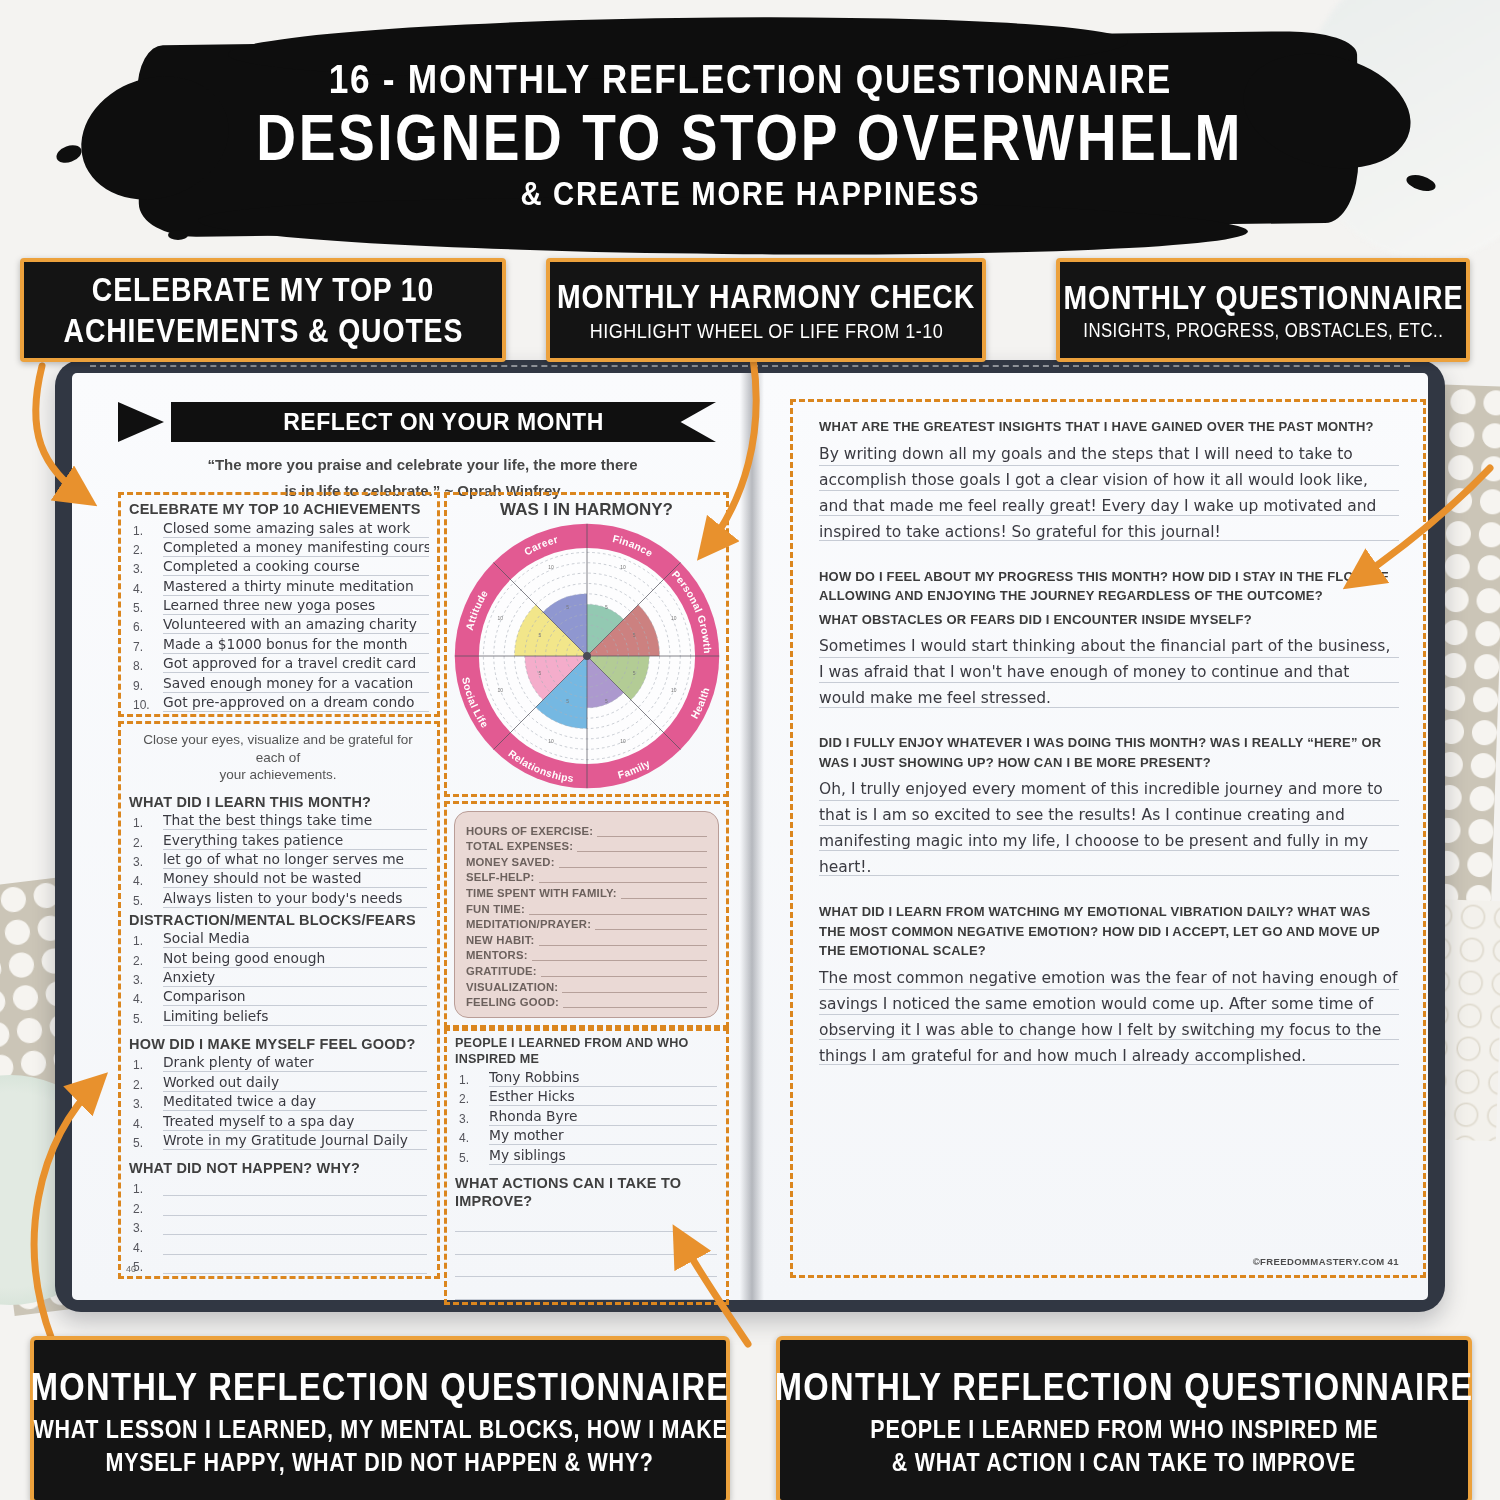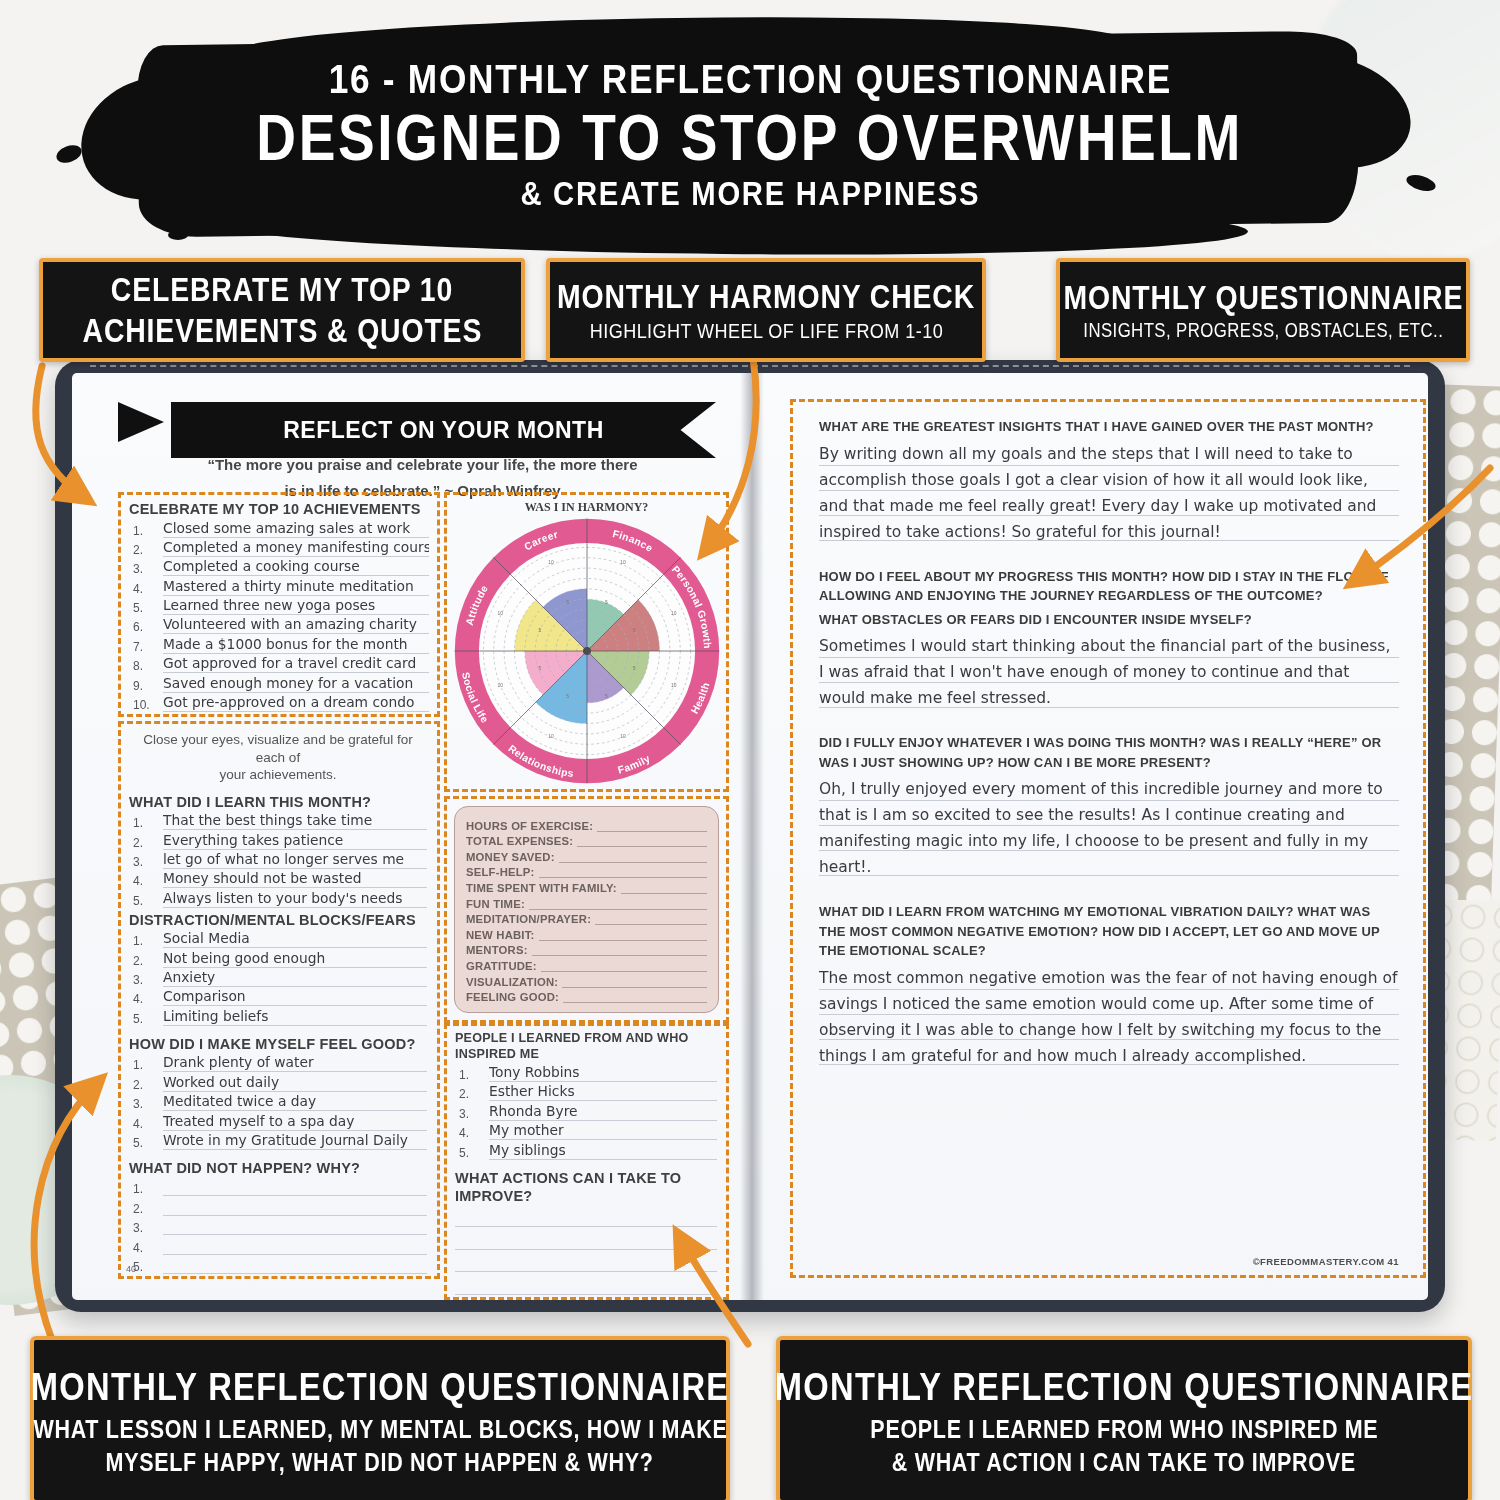--- a/index.html
+++ b/index.html
@@ -52,7 +52,7 @@
     text-align:center;z-index:6;box-shadow:0 2px 6px rgba(0,0,0,.25);}
   .co .l1{font-size:33px;font-weight:700;letter-spacing:1px;line-height:1.25;}
   .co .l2{font-size:21px;font-weight:400;letter-spacing:.5px;line-height:1.25;}
-  .co1{left:39px;width:478px;}
+  .co1{left:20px;width:478px;}
   .co1 .l1,.co1 .l2{font-size:33px;}
   .co2{left:546px;width:432px;}
   .co3{left:1056px;width:406px;}

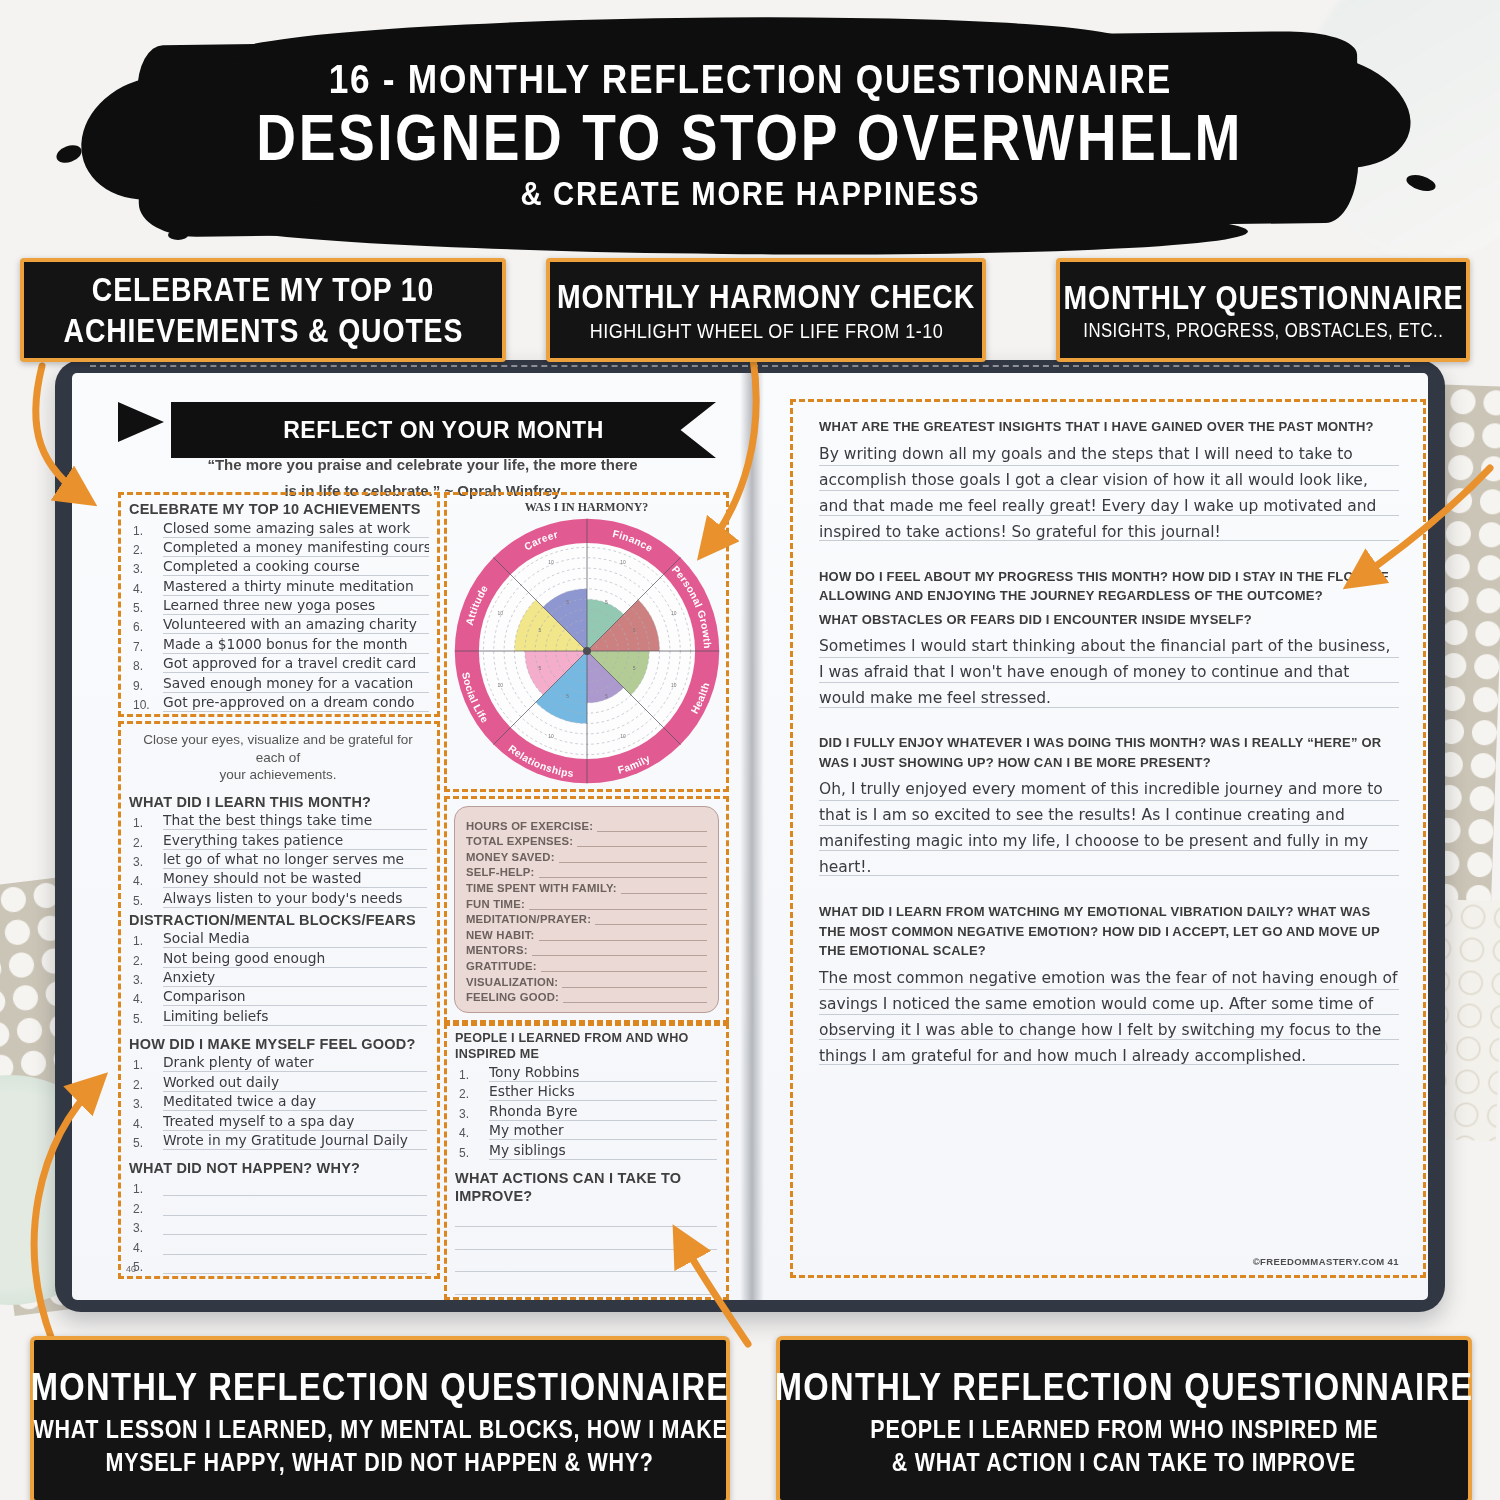--- a/index.html
+++ b/index.html
@@ -76,7 +76,7 @@
     background:linear-gradient(90deg,rgba(43,48,60,0) 0%,rgba(43,48,60,.32) 50%,rgba(43,48,60,0) 100%);}
 
   
-  .ribbon{left:118px;top:402px;width:598px;height:56px;display:flex;z-index:4;}
+  .ribbon{left:118px;top:402px;width:598px;height:40px;display:flex;z-index:4;}
   .rib-tri{width:46px;height:40px;background:#101010;clip-path:polygon(0 0,100% 50%,0 100%);}
   .rib-bar{flex:1;margin-left:7px;background:#101010;color:#fff;display:flex;align-items:center;justify-content:center;
     clip-path:polygon(0 0,100% 0,93.5% 50%,100% 100%,0 100%);font-size:23px;font-weight:700;letter-spacing:.5px;}

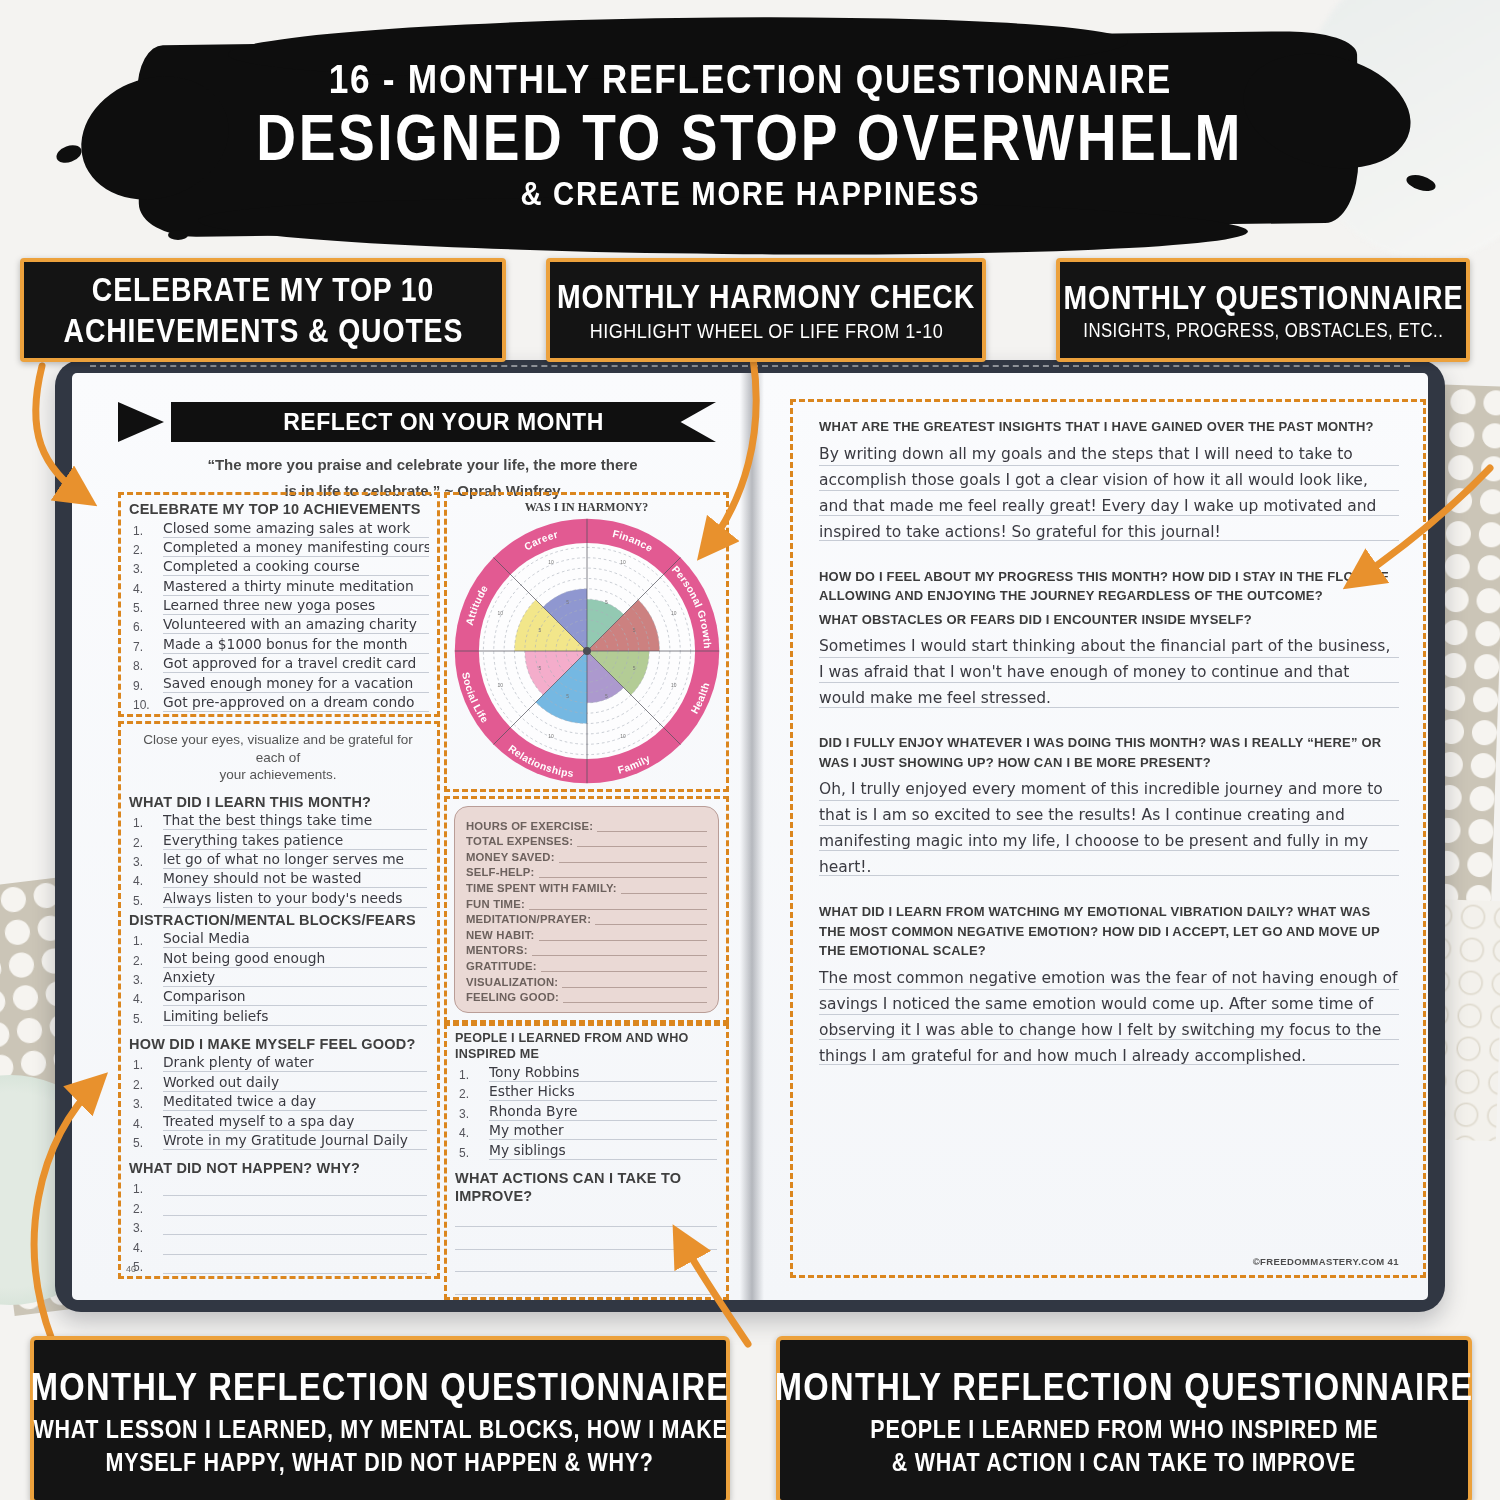--- a/index.html
+++ b/index.html
@@ -119,7 +119,7 @@
 
   
   #wheel{width:268px;height:268px;margin-top:2px;}
-  .harmony-title{font-size:12px;font-weight:700;color:var(--print);font-family:Liberation Serif, serif;}
+  .harmony-title{font-size:17px;font-weight:700;color:var(--print);}
 
   
   .arrows{position:absolute;left:0;top:0;width:1500px;height:1500px;z-index:5;pointer-events:none;}

